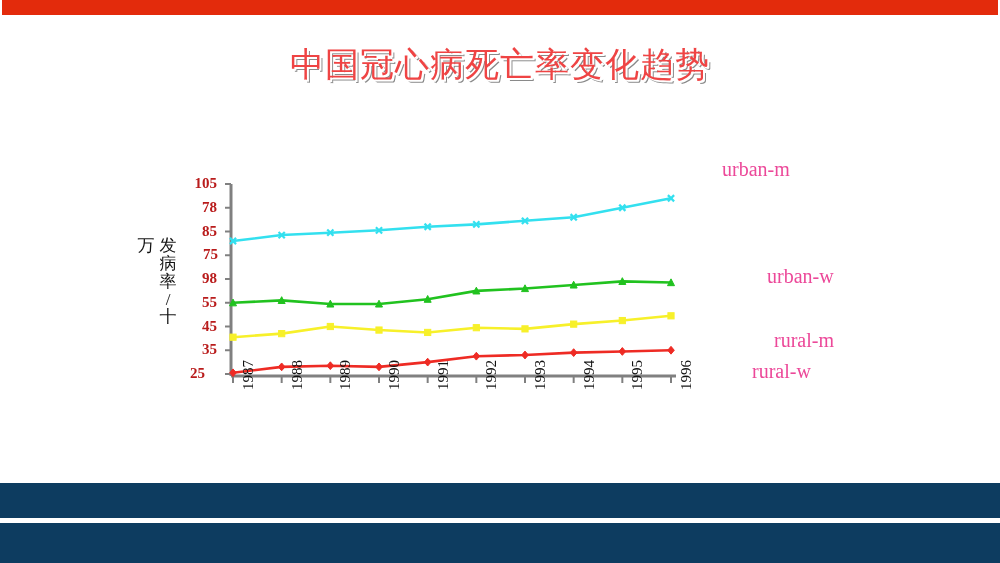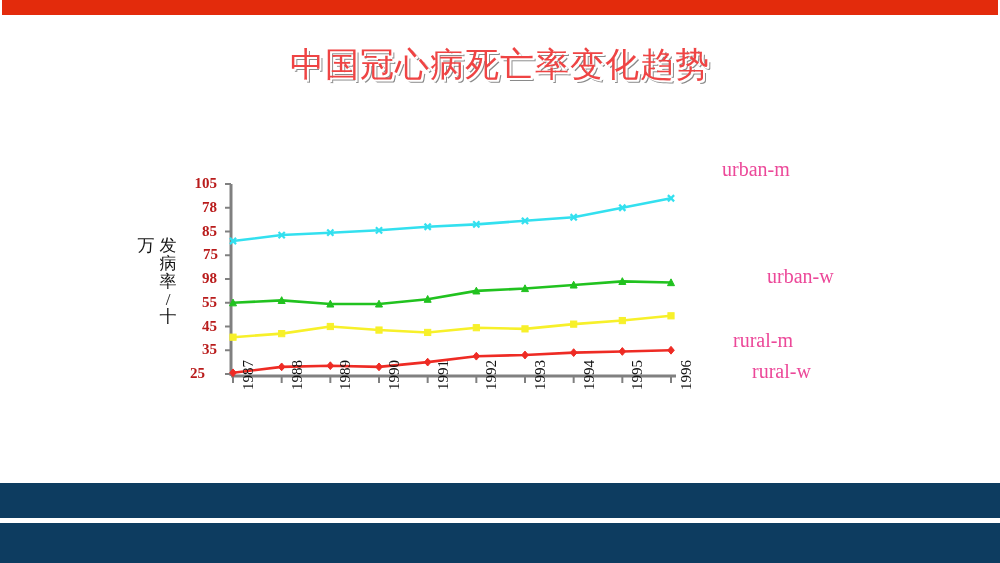--- a/index.html
+++ b/index.html
@@ -229,7 +229,7 @@
     <div id="legend-layer">
         <div class="legend-item" style="left: 722px; top: 158px;">urban-m</div>
         <div class="legend-item" style="left: 727px; top: 265px; margin-left: 40px;">urban-w</div>
-        <div class="legend-item" style="left: 733px; top: 329px; text-align: right;">rural-m</div>
+        <div class="legend-item" style="left: 774px; top: 329px; text-align: right;">rural-m</div>
         <div class="legend-item" style="left: 752px; top: 360px;">rural-w</div>
       </div>
   </div>

